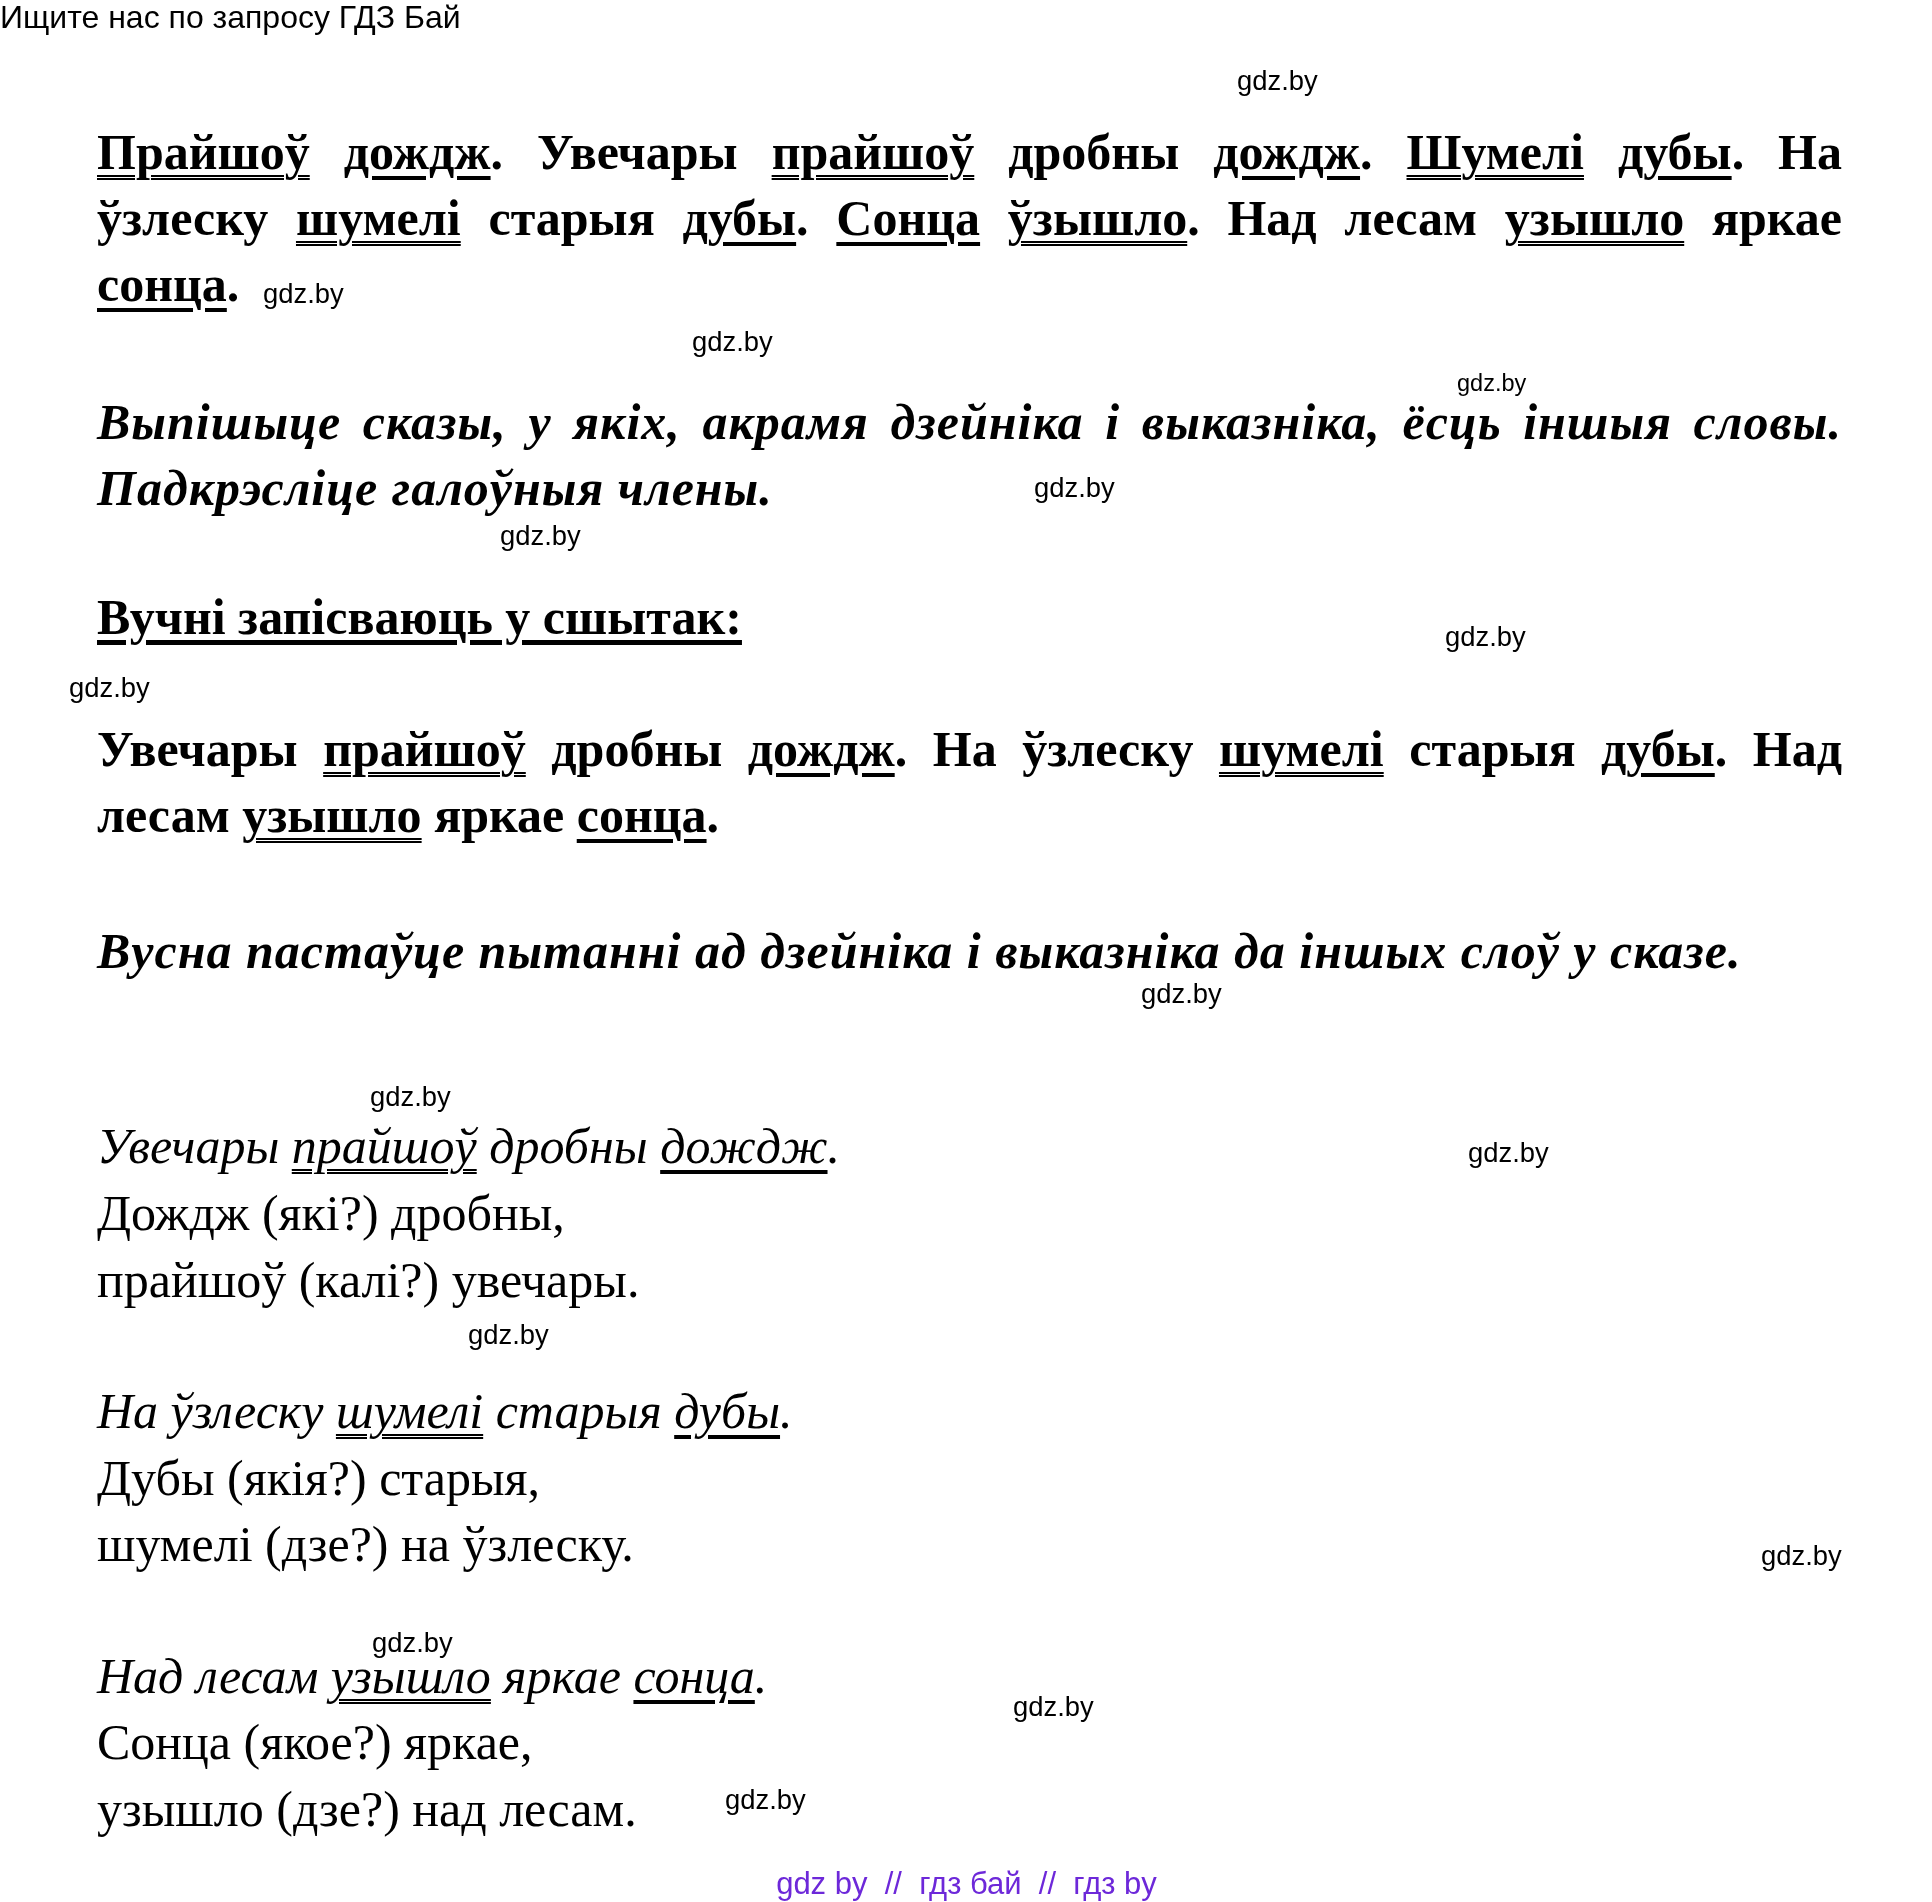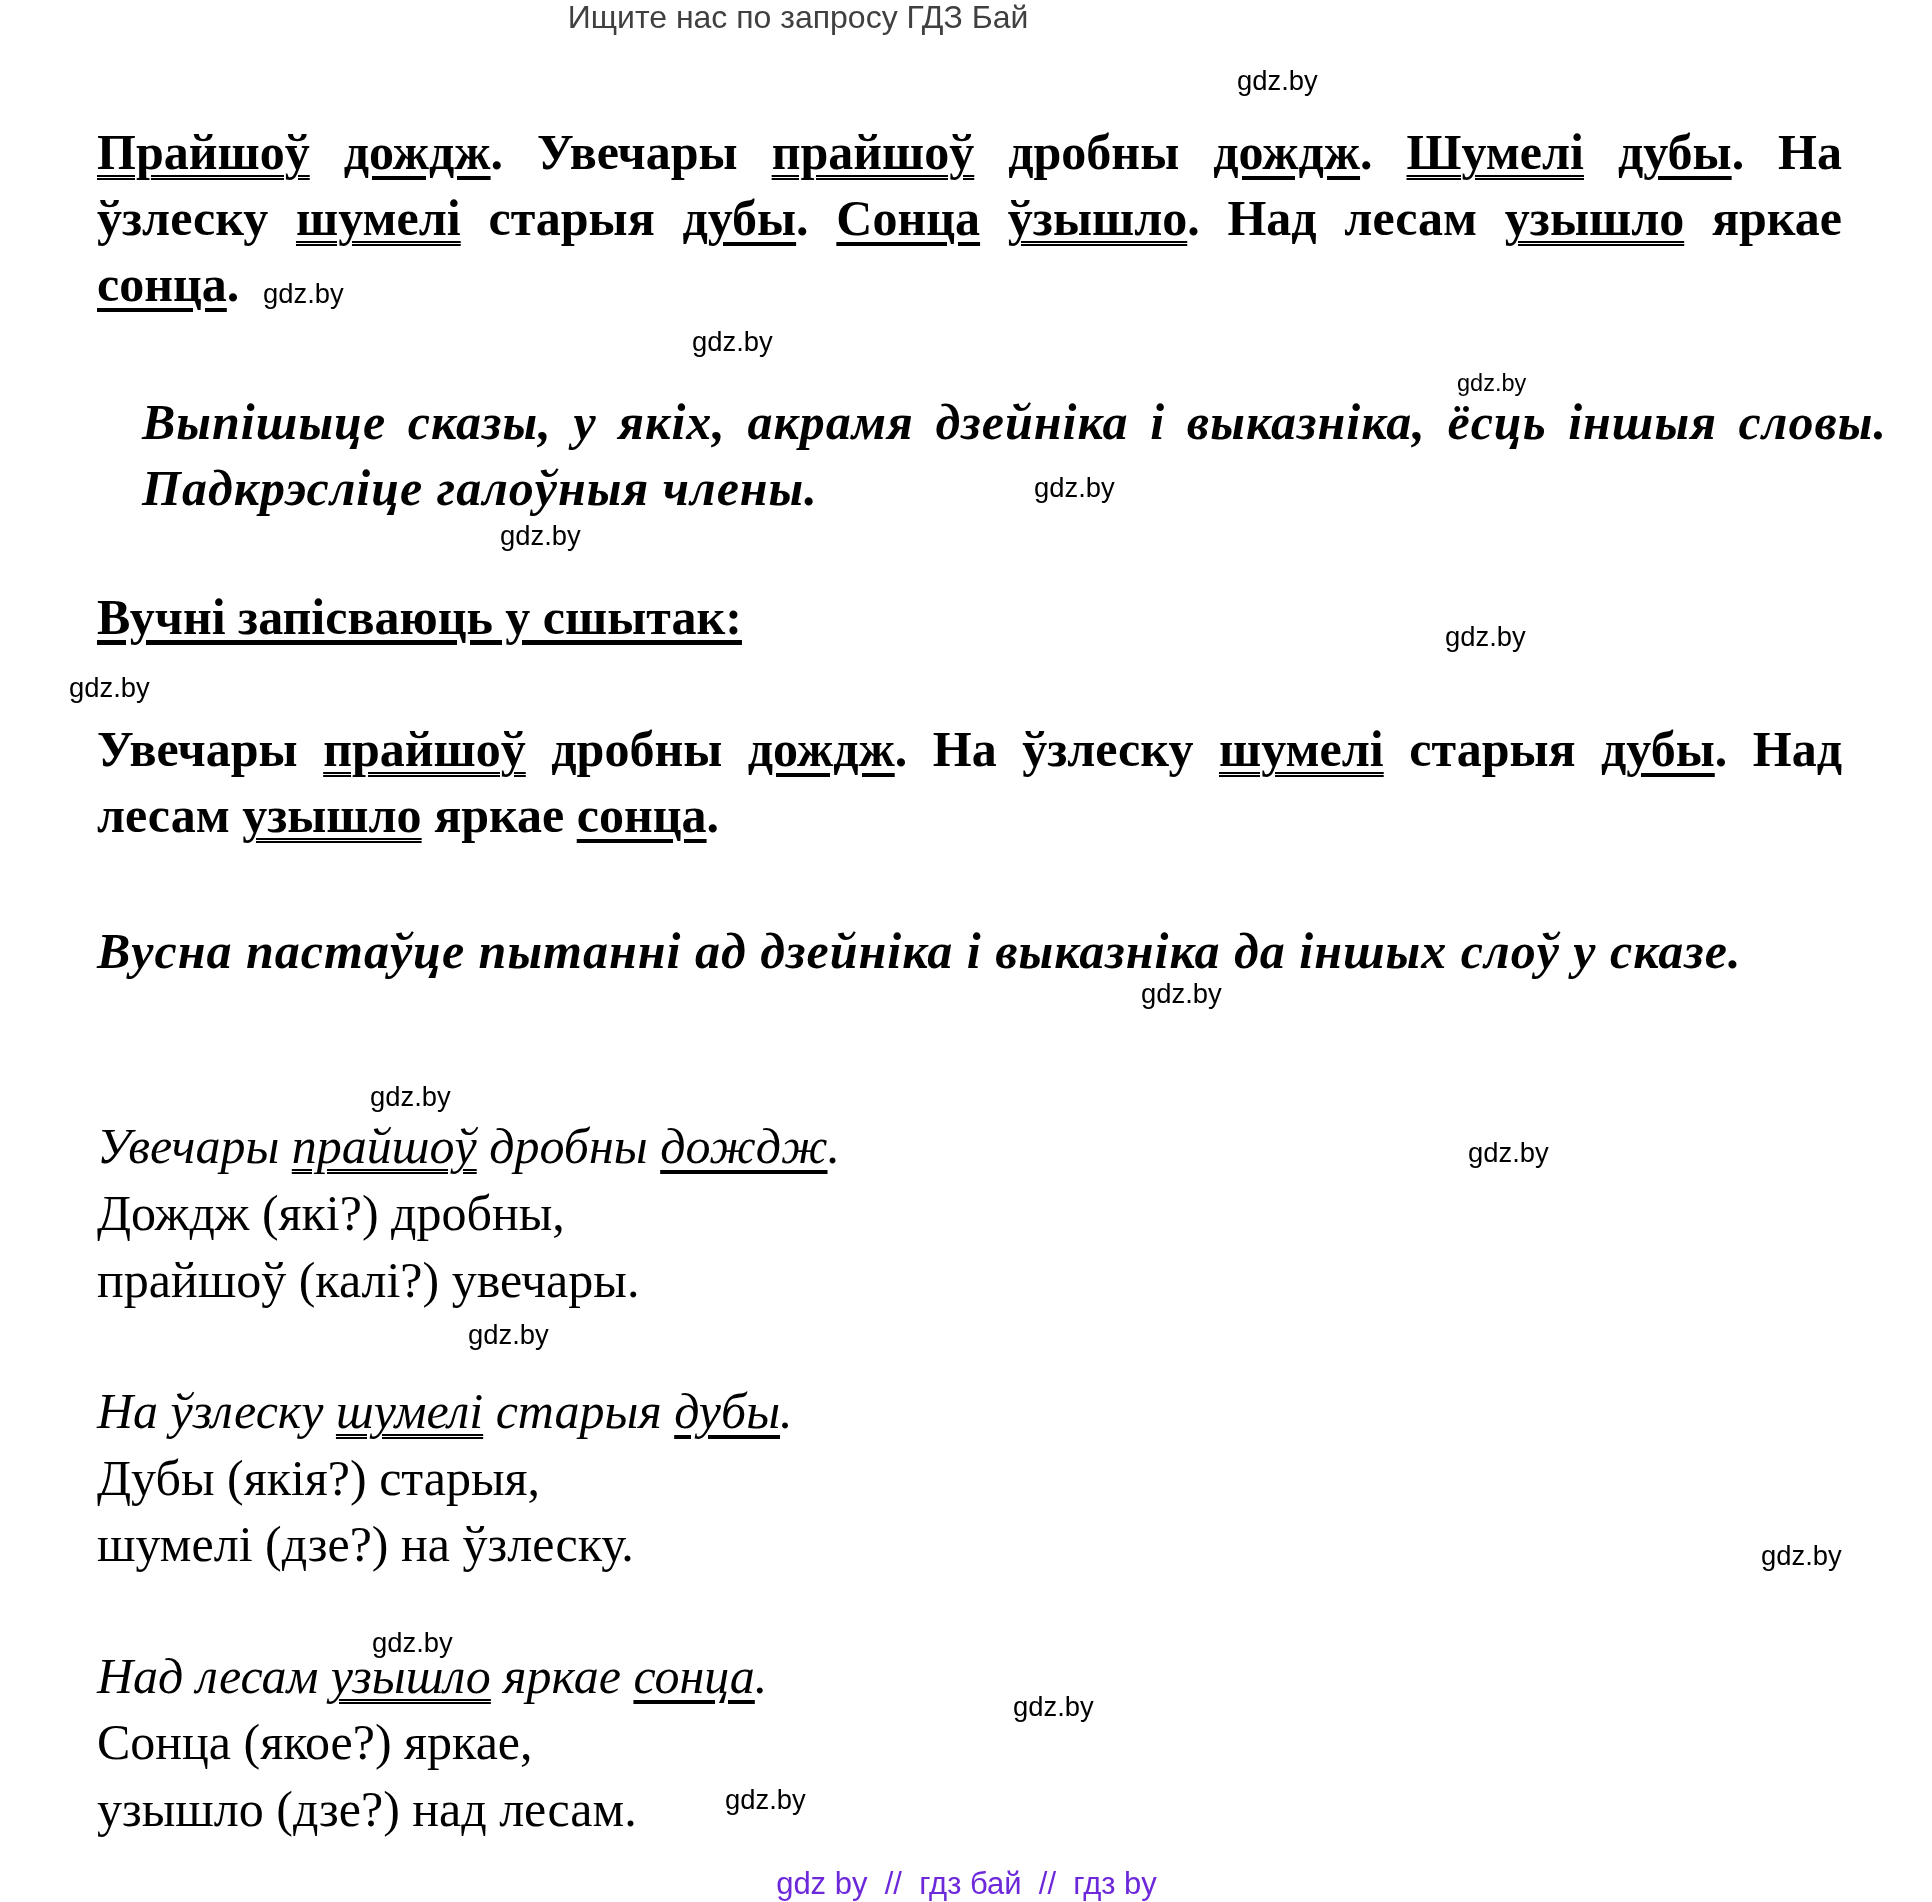--- a/index.html
+++ b/index.html
@@ -5,7 +5,7 @@
   html, body { margin:0; padding:0; background:#ffffff; }
   body { width:1933px; height:1902px; position:relative; overflow:hidden; font-family:"Liberation Serif", serif; color:#000; }
   .abs { position:absolute; }
-  .banner { top:0; left:0; width:1596px; text-align:center; font-family:"Liberation Sans", sans-serif; font-size:32px; color:#404040; line-height:35px; }
+  .banner { top:0; left:0; width:1596px; font-family:"Liberation Sans", sans-serif; font-size:32px; color:#000000; line-height:35px; }
   .wm { font-family:"Liberation Sans", sans-serif; font-size:27.4px; color:#000; white-space:nowrap; }
   .wm.small { font-size:23.5px; }
   .para { left:97px; width:1745px; font-size:50px; line-height:66px; text-align:justify;font-weight:bold; }

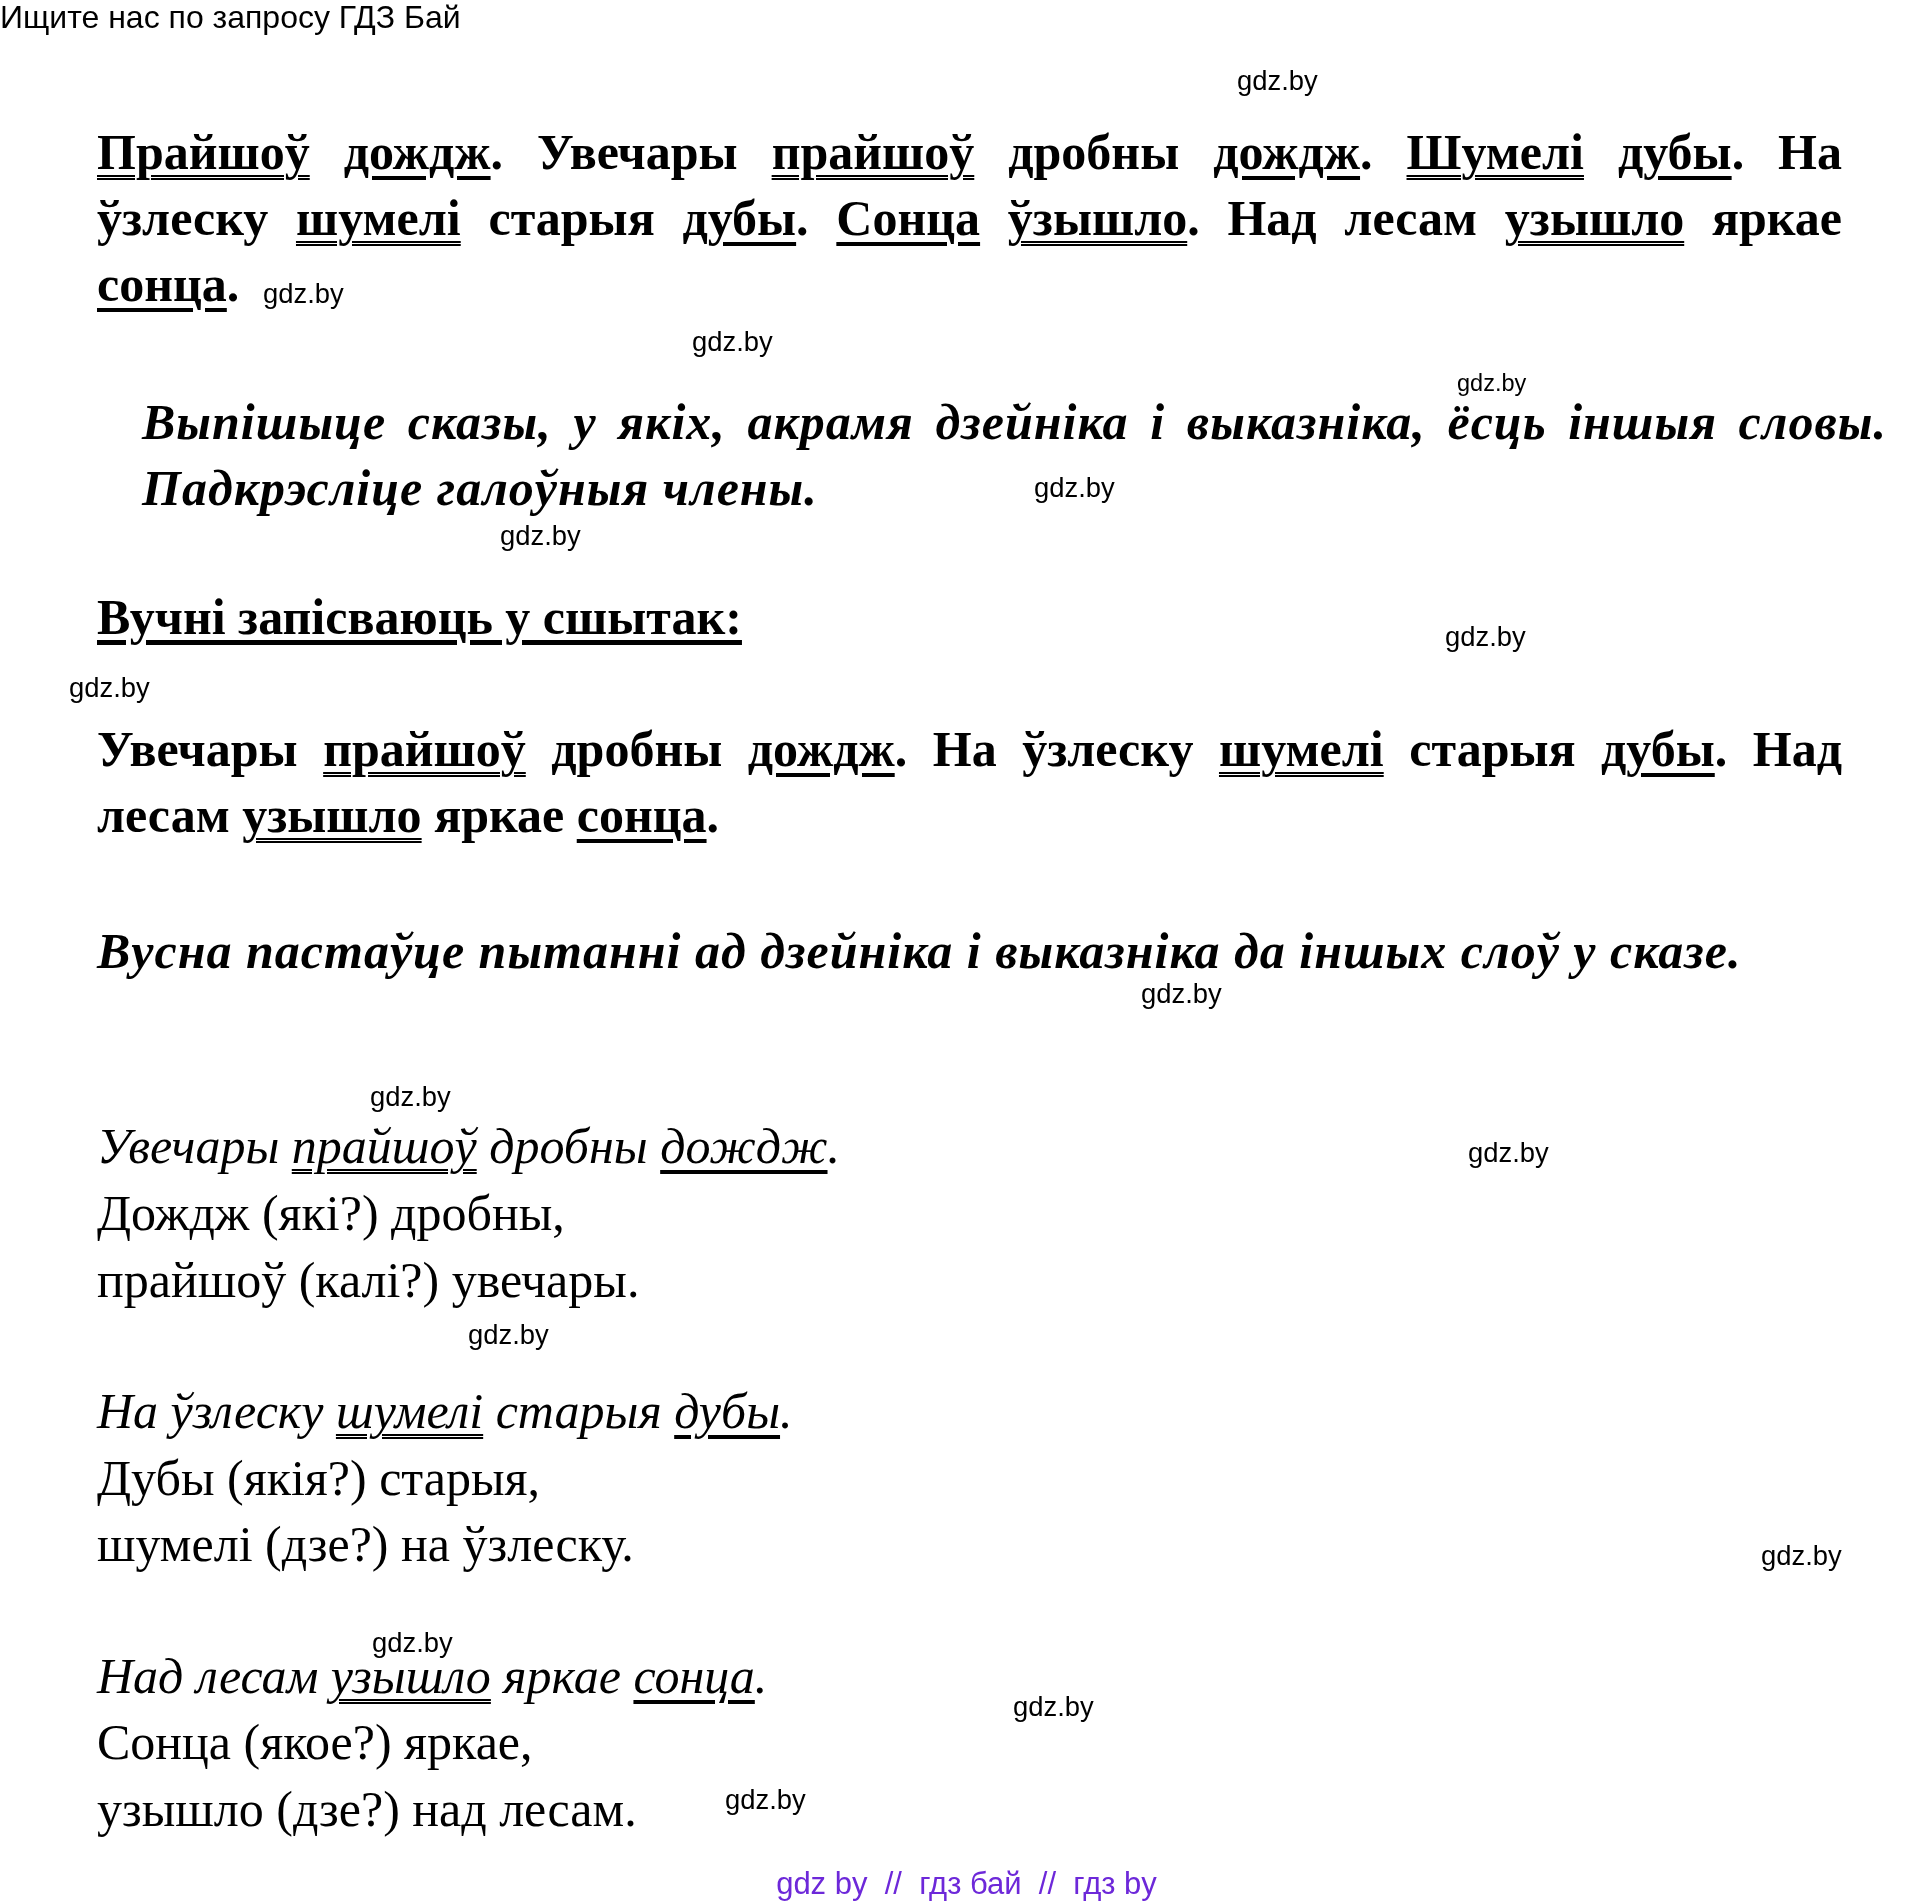--- a/index.html
+++ b/index.html
@@ -29,7 +29,7 @@
 <span class="abs wm" style="top:326px;left:692px;">gdz.by</span>
 <span class="abs wm small" style="top:370px;left:1457px;">gdz.by</span>
 
-<div class="abs task" style="top:389px;margin-left:45px;"><span>Выпішыце сказы, у якіх, акрамя дзейніка і выказніка, ёсць іншыя словы. Падкрэсліце галоўныя члены.</span></div>
+<div class="abs task" style="top:389px;"><span>Выпішыце сказы, у якіх, акрамя дзейніка і выказніка, ёсць іншыя словы. Падкрэсліце галоўныя члены.</span></div>
 <span class="abs wm" style="top:472px;left:1034px;">gdz.by</span>
 <span class="abs wm" style="top:520px;left:500px;">gdz.by</span>
 

